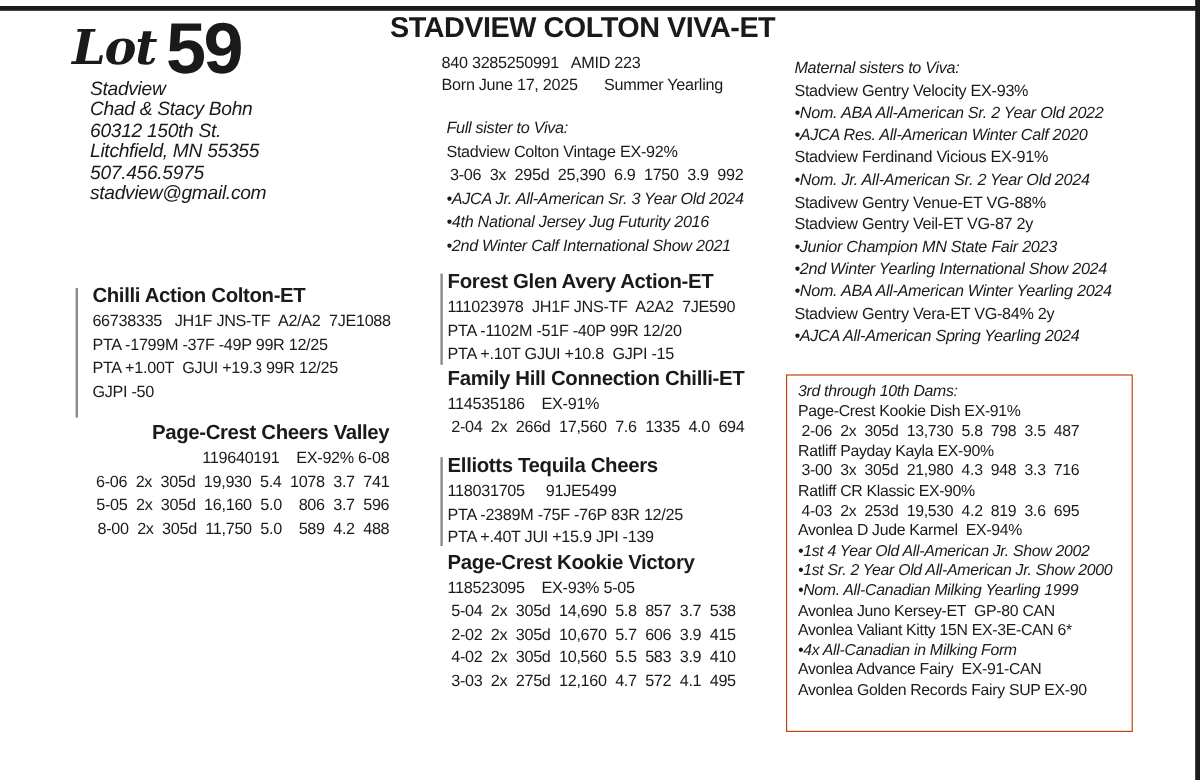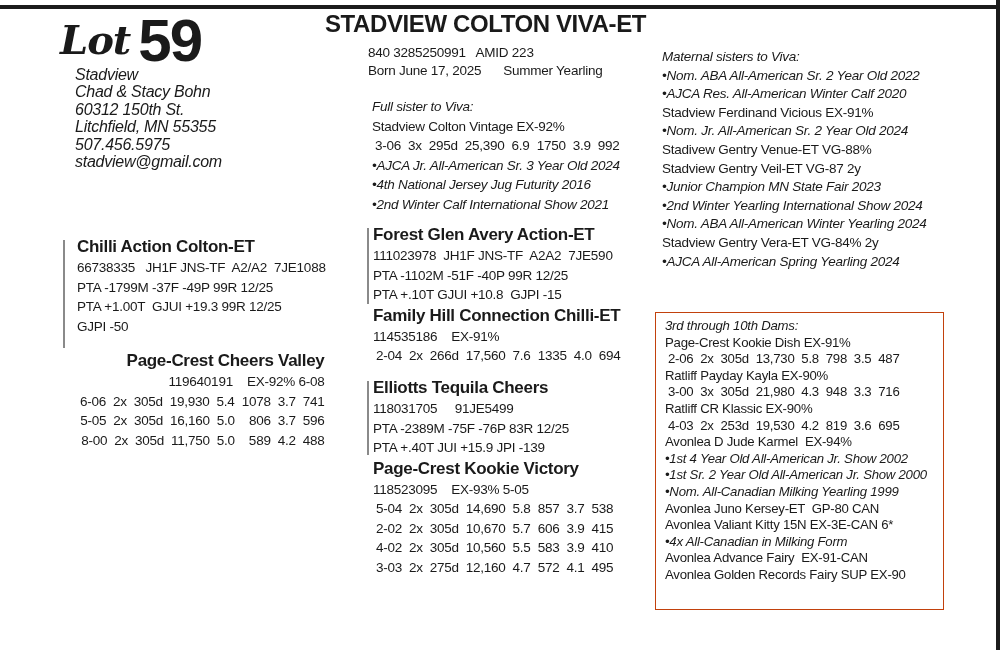--- a/index.html
+++ b/index.html
@@ -131,6 +131,7 @@
 
   <div class="abs right-col lines">
       <div class="ln heading">Maternal sisters to Viva:</div>
+      <div class="ln plain">Stadview Gentry Velocity EX-93%</div>
       <div class="ln award">•Nom. ABA All-American Sr. 2 Year Old 2022</div>
       <div class="ln award">•AJCA Res. All-American Winter Calf 2020</div>
       <div class="ln plain">Stadview Ferdinand Vicious EX-91%</div>

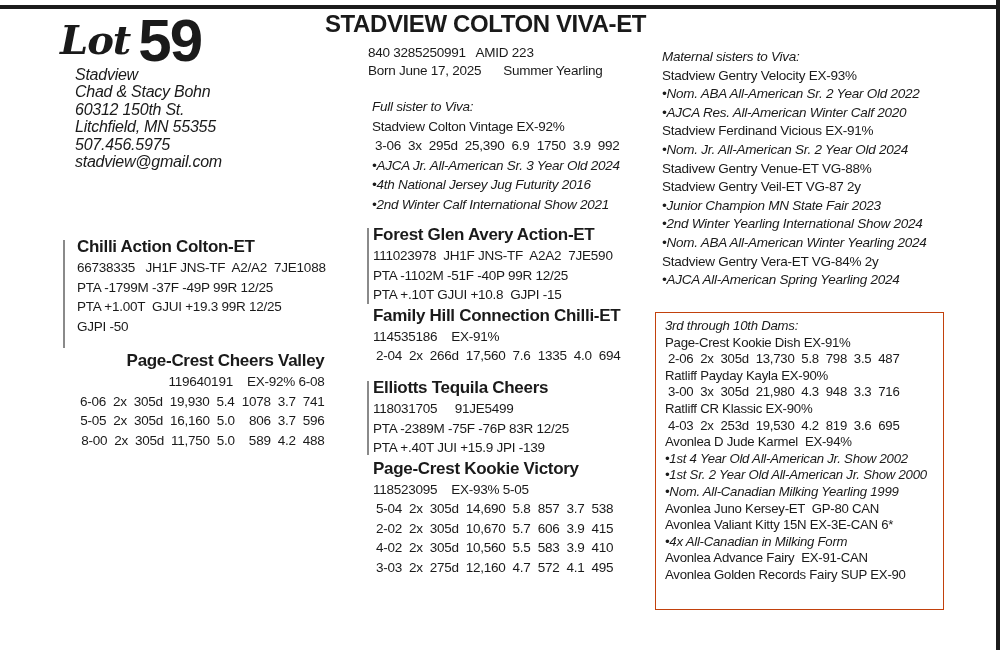--- a/index.html
+++ b/index.html
@@ -108,7 +108,7 @@
   <div class="abs center-block-1 lines">
       <div class="ln title">Forest Glen Avery Action-ET</div>
       <div class="ln plain">111023978  JH1F JNS-TF  A2A2  7JE590</div>
-      <div class="ln plain">PTA -1102M -51F -40P 99R 12/25</div>
+      <div class="ln plain">PTA -1102M -51F -40P 99R 12/20</div>
       <div class="ln plain">PTA +.10T GJUI +10.8  GJPI -15</div>
       <div class="ln title">Family Hill Connection Chilli-ET</div>
       <div class="ln plain">114535186    EX-91%</div>

